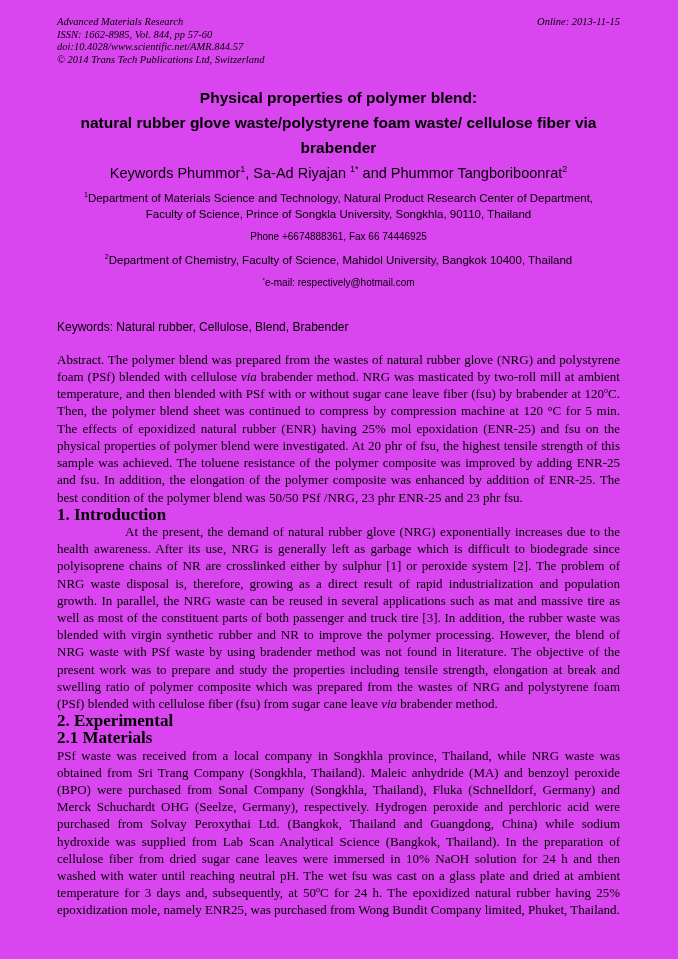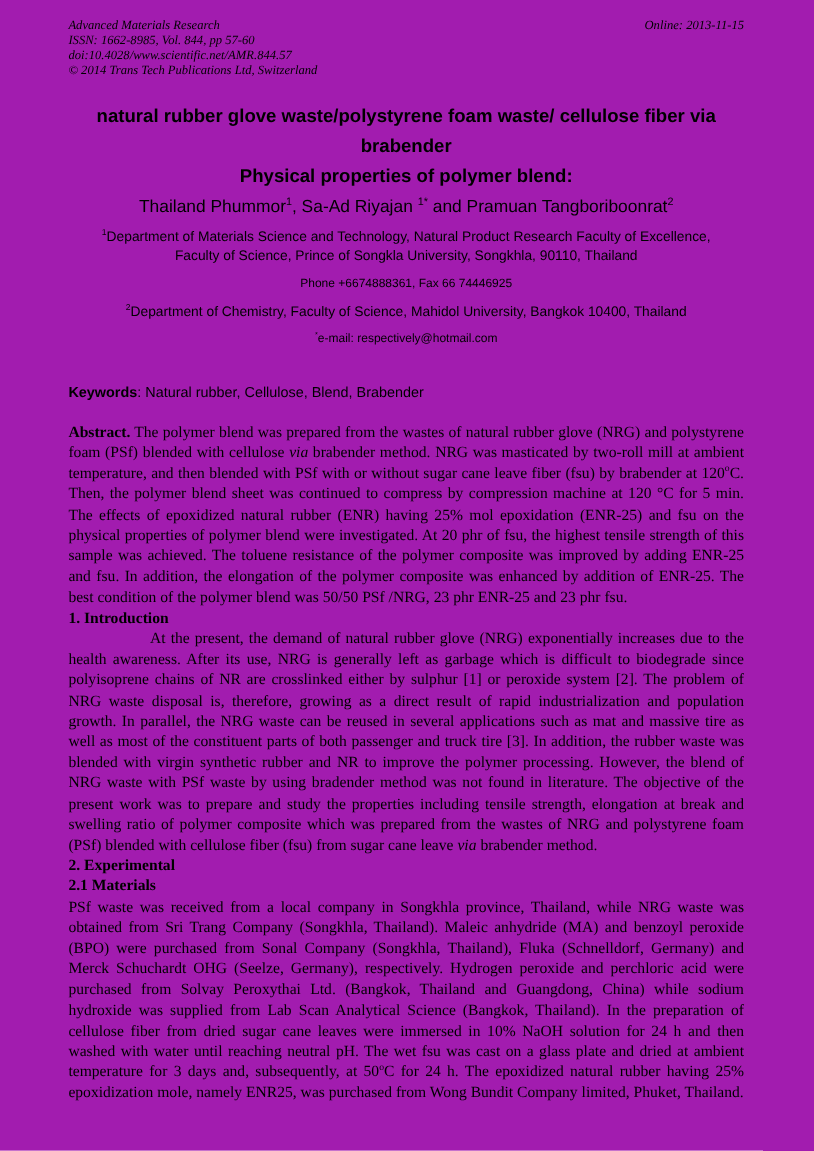--- a/index.html
+++ b/index.html
@@ -6,7 +6,7 @@
   .page {
     width:678px; height:959px; box-sizing:border-box;
     padding:16px 58px 0 57px;
-    background:#a21caf; color:#000000;
+    background:#d946ef; color:#000000;
     font-family:"Liberation Serif", serif;
     overflow:hidden;
   }

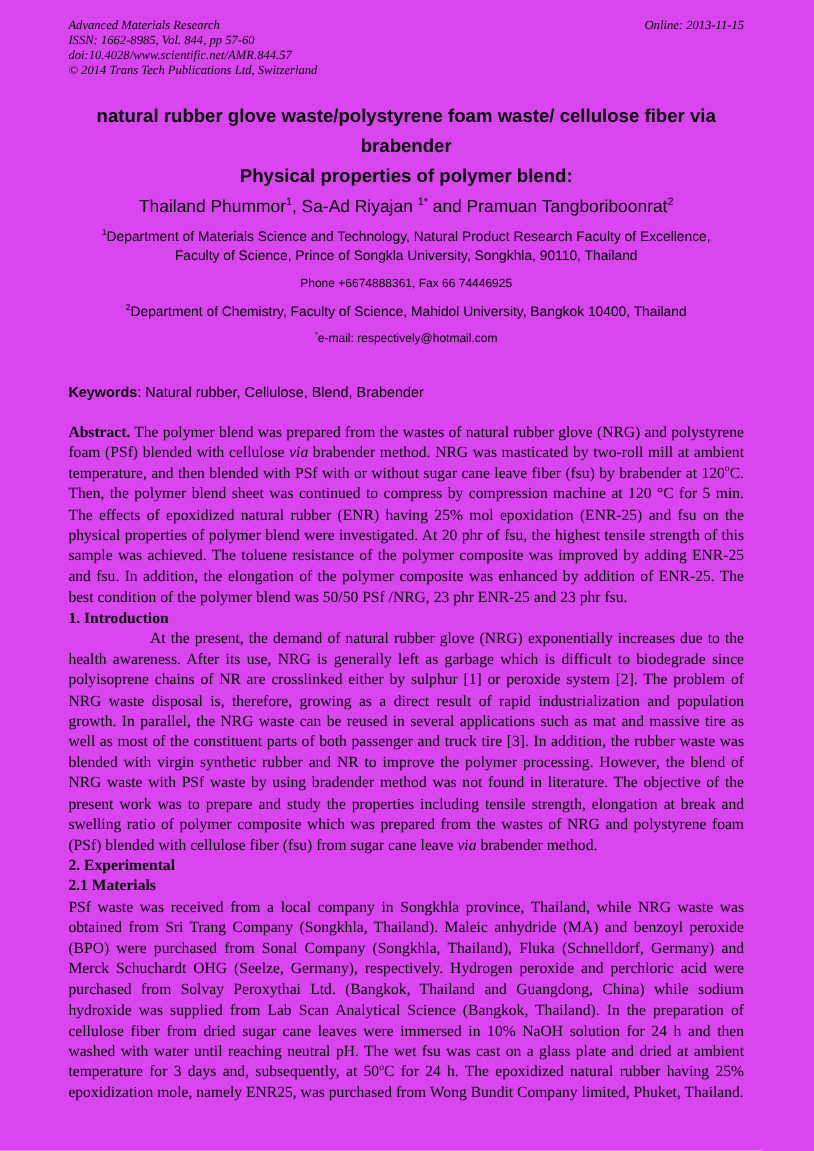--- a/index.html
+++ b/index.html
@@ -77,8 +77,8 @@
   </div>
 
   <div class="title-block">
+    <div>Physical properties of polymer blend:</div>
     <div>natural rubber glove waste/polystyrene foam waste/ cellulose fiber via brabender</div>
-    <div>Physical properties of polymer blend:</div>
   </div>
 
   <div class="authors"><span>Thailand Phummor</span><sup>1</sup><span>, Sa-Ad Riyajan </span><sup>1*</sup><span> and Pramuan Tangboriboonrat</span><sup>2</sup></div>

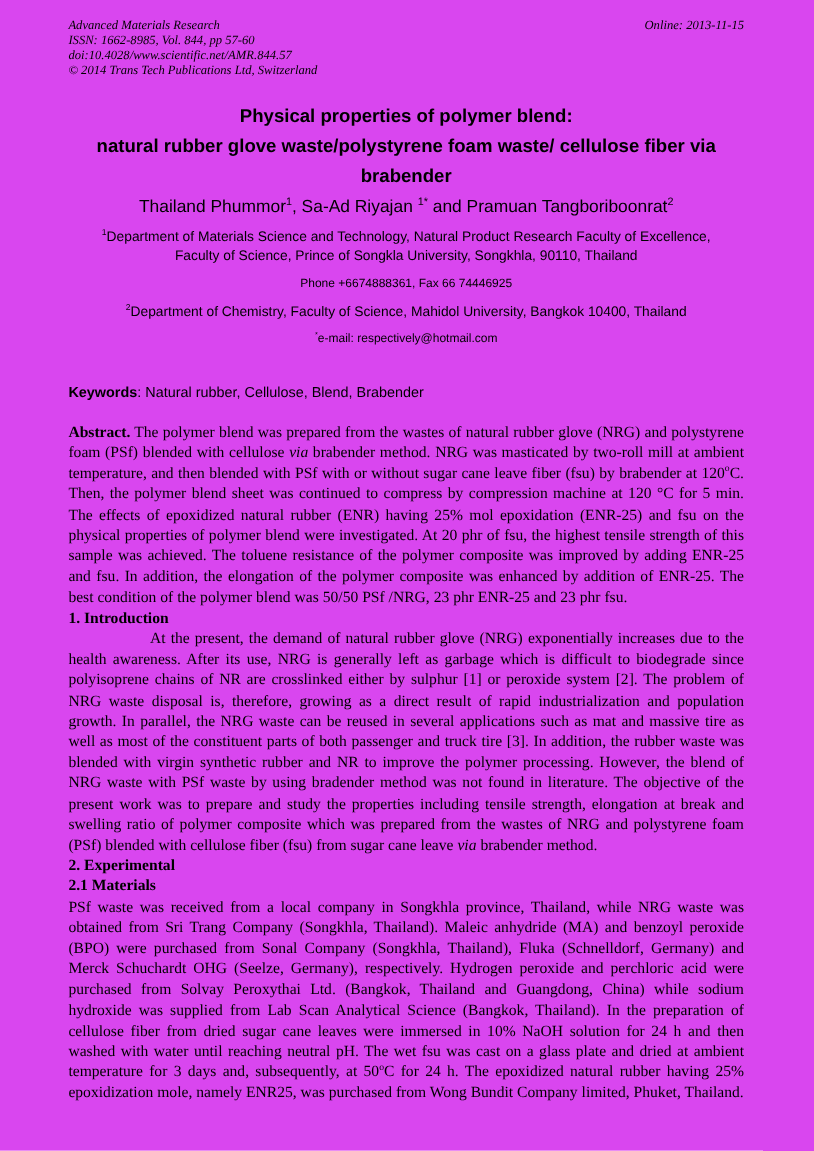--- a/index.html
+++ b/index.html
@@ -81,7 +81,7 @@
     <div>natural rubber glove waste/polystyrene foam waste/ cellulose fiber via brabender</div>
   </div>
 
-  <div class="authors"><span>Thailand Phummor</span><sup>1</sup><span>, Sa-Ad Riyajan </span><sup>1*</sup><span> and Pramuan Tangboriboonrat</span><sup>2</sup></div>
+  <div class="authors"><span>Keywords Phummor</span><sup>1</sup><span>, Sa-Ad Riyajan </span><sup>1*</sup><span> and Pramuan Tangboriboonrat</span><sup>2</sup></div>
 
   <div class="affil"><sup>1</sup><span>Department of Materials Science and Technology, Natural Product Research Faculty of Excellence, Faculty of Science, Prince of Songkla University, Songkhla, 90110, Thailand</span></div>
 

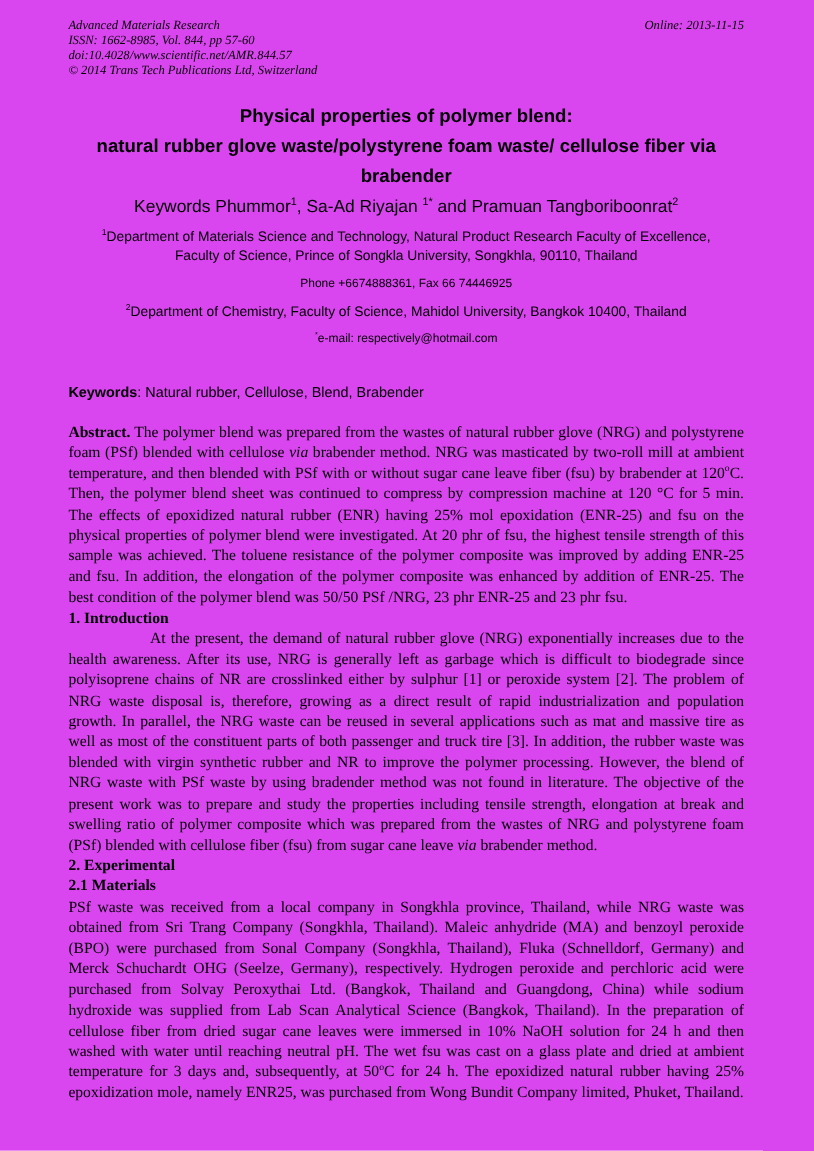--- a/index.html
+++ b/index.html
@@ -81,7 +81,7 @@
     <div>natural rubber glove waste/polystyrene foam waste/ cellulose fiber via brabender</div>
   </div>
 
-  <div class="authors"><span>Keywords Phummor</span><sup>1</sup><span>, Sa-Ad Riyajan </span><sup>1*</sup><span> and Pramuan Tangboriboonrat</span><sup>2</sup></div>
+  <div class="authors"><span>Keywords Phummor</span><sup>1</sup><span>, Sa-Ad Riyajan </span><sup>1*</sup><span> and Phummor Tangboriboonrat</span><sup>2</sup></div>
 
   <div class="affil"><sup>1</sup><span>Department of Materials Science and Technology, Natural Product Research Faculty of Excellence, Faculty of Science, Prince of Songkla University, Songkhla, 90110, Thailand</span></div>
 

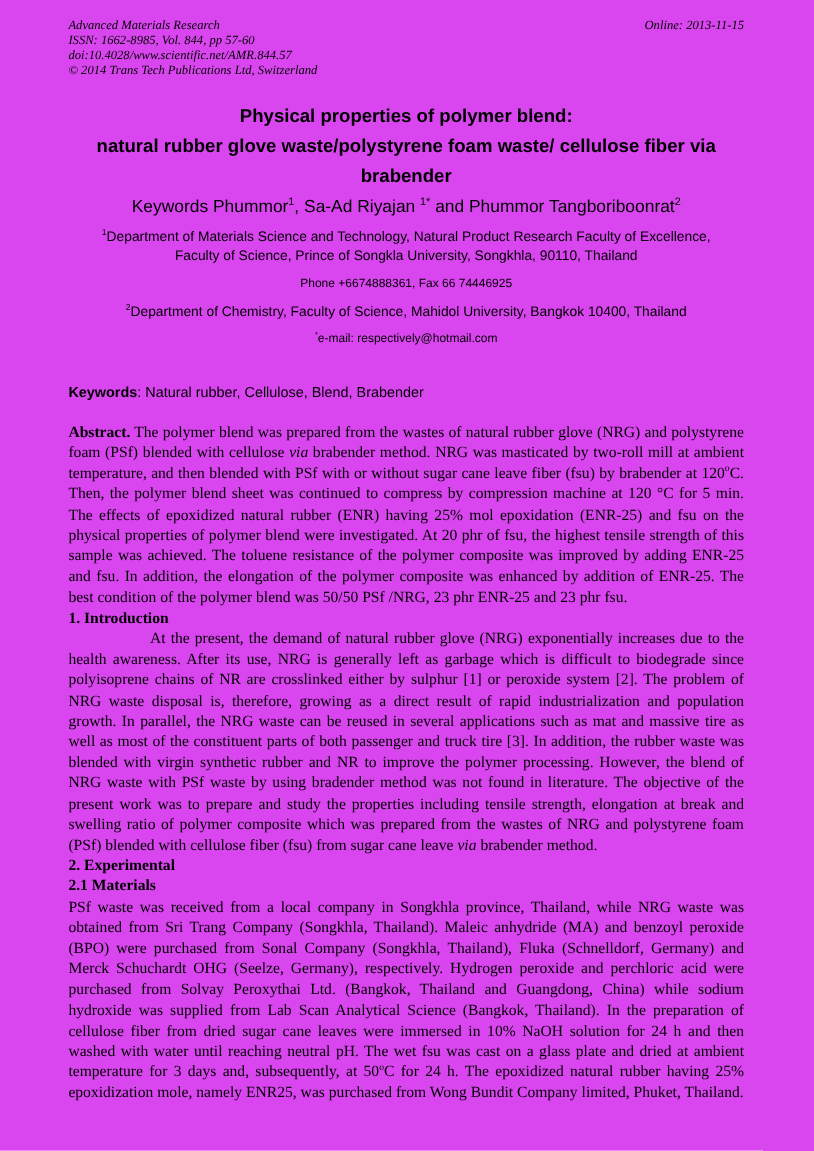--- a/index.html
+++ b/index.html
@@ -83,7 +83,7 @@
 
   <div class="authors"><span>Keywords Phummor</span><sup>1</sup><span>, Sa-Ad Riyajan </span><sup>1*</sup><span> and Phummor Tangboriboonrat</span><sup>2</sup></div>
 
-  <div class="affil"><sup>1</sup><span>Department of Materials Science and Technology, Natural Product Research Faculty of Excellence, Faculty of Science, Prince of Songkla University, Songkhla, 90110, Thailand</span></div>
+  <div class="affil"><sup>1</sup><span>Department of Materials Science and Technology, Natural Product Research Center of Department, Faculty of Science, Prince of Songkla University, Songkhla, 90110, Thailand</span></div>
 
   <div class="phone-line">Phone +6674888361, Fax 66 74446925</div>
 

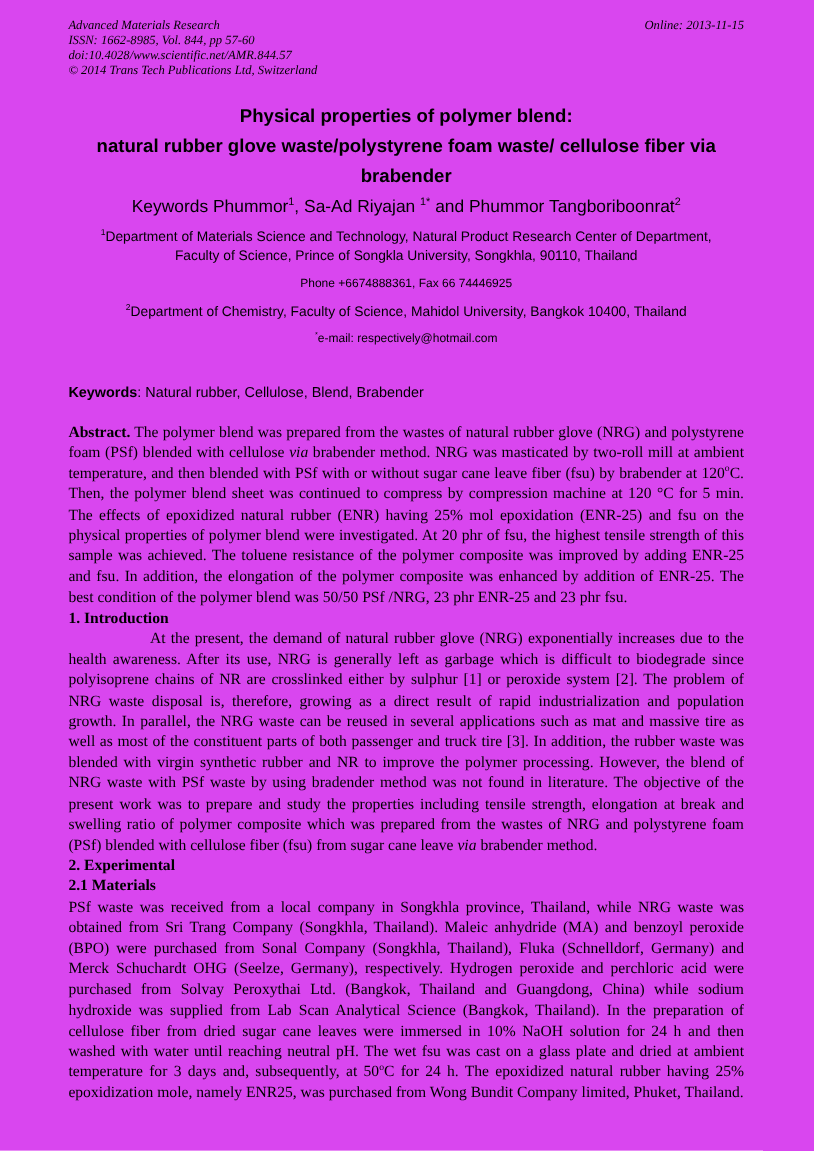--- a/index.html
+++ b/index.html
@@ -58,7 +58,7 @@
   }
   .indent-first { text-indent:68px;font-family:Liberation Serif, serif; }
   sup { font-size:0.62em; line-height:0; }
-  .b { font-weight:bold; }
+  .b { font-weight:normal; }
   .i { font-style:italic; }
 </style>
 </head>

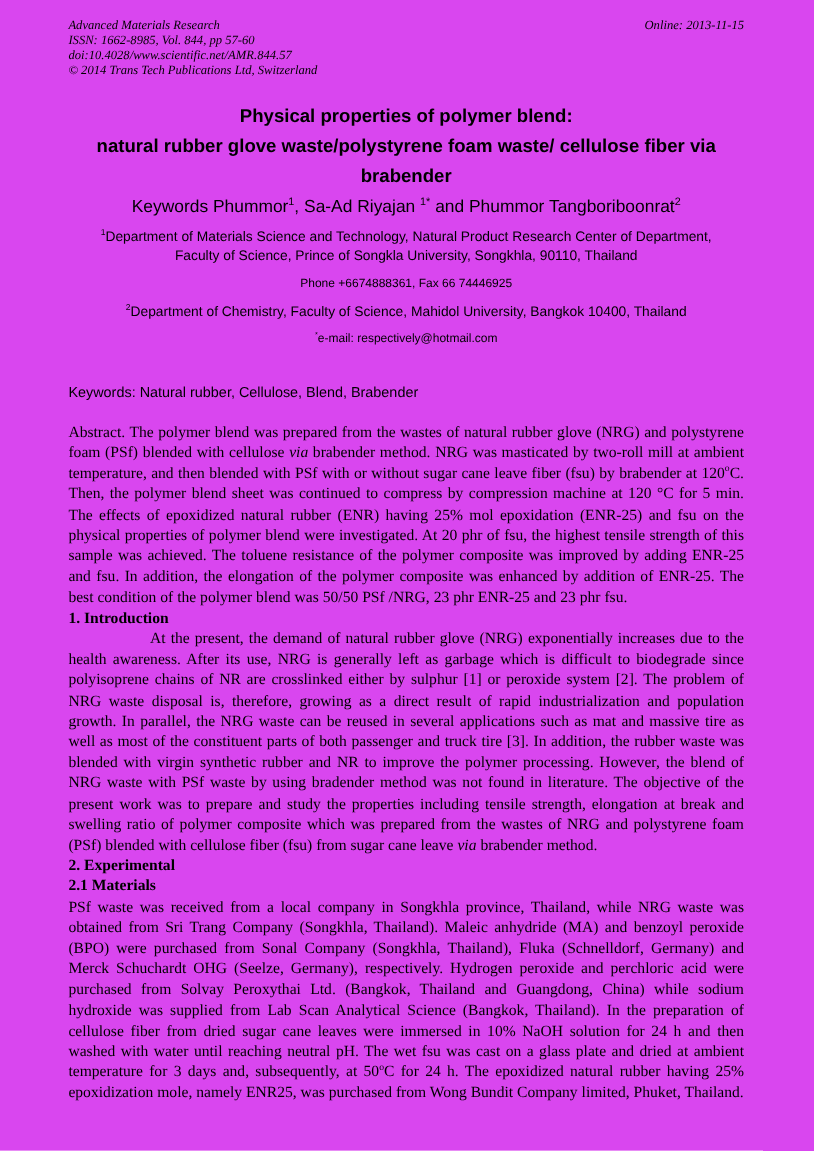--- a/index.html
+++ b/index.html
@@ -53,7 +53,7 @@
   .abstract { margin-top:16px; }
   .sec-heading {
     font-family:"Liberation Serif", serif;
-    font-size:13px; line-height:17.2px;
+    font-size:17px; line-height:17.2px;
     font-weight:bold; margin:0; text-align:left;
   }
   .indent-first { text-indent:68px;font-family:Liberation Serif, serif; }

